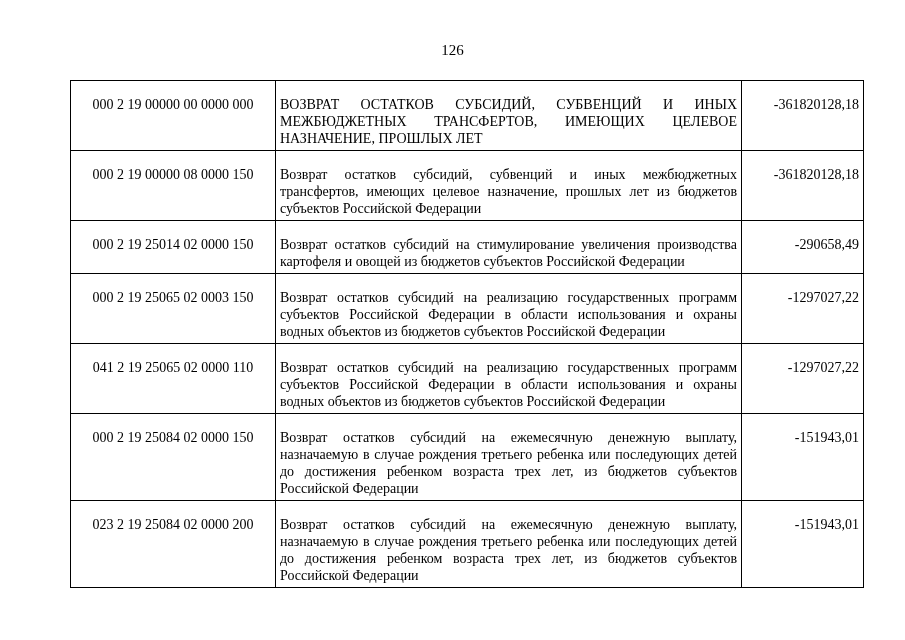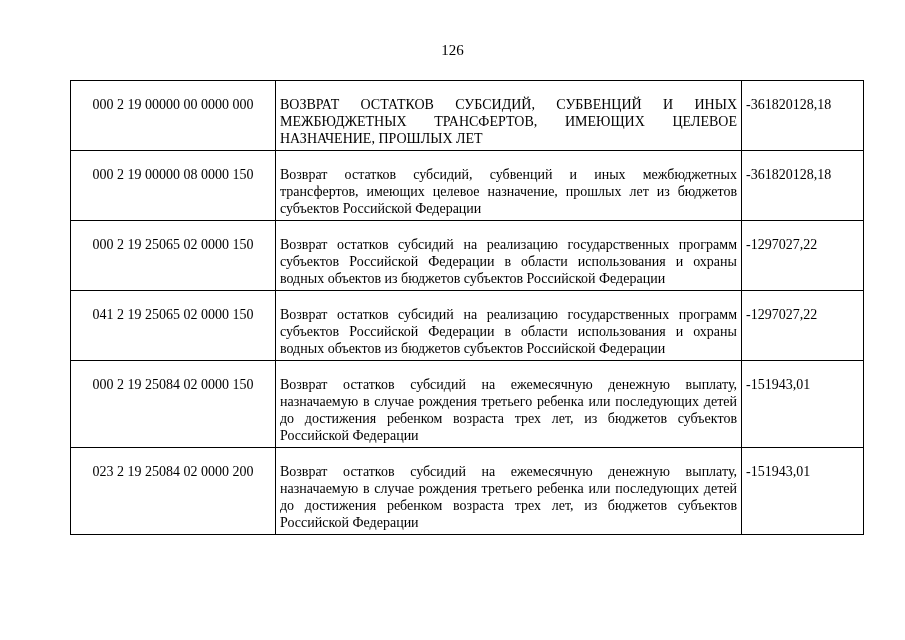--- a/index.html
+++ b/index.html
@@ -51,7 +51,7 @@
     padding-right: 6px;
   }
   td.amount {
-    text-align: left;
+    text-align: right;
     white-space: nowrap;
   }
   tr.r3 { height: 51px; }

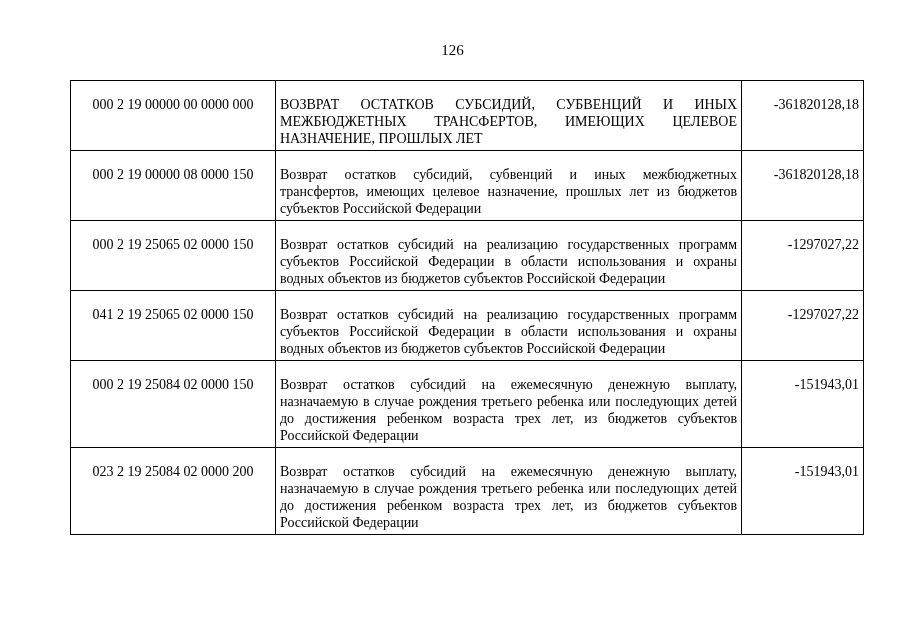--- a/index.html
+++ b/index.html
@@ -82,6 +82,11 @@
         <td class="amount">-361820128,18</td>
       </tr>
       <tr class="r3">
+        <td class="code">000 2 19 25014 02 0000 150</td>
+        <td class="desc">Возврат остатков субсидий на стимулирование увеличения производства картофеля и овощей из бюджетов субъектов Российской Федерации</td>
+        <td class="amount">-290658,49</td>
+      </tr>
+      <tr class="r3">
         <td class="code">000 2 19 25065 02 0000 150</td>
         <td class="desc">Возврат остатков субсидий на реализацию государственных программ субъектов Российской Федерации в области использования и охраны водных объектов из бюджетов субъектов Российской Федерации</td>
         <td class="amount">-1297027,22</td>

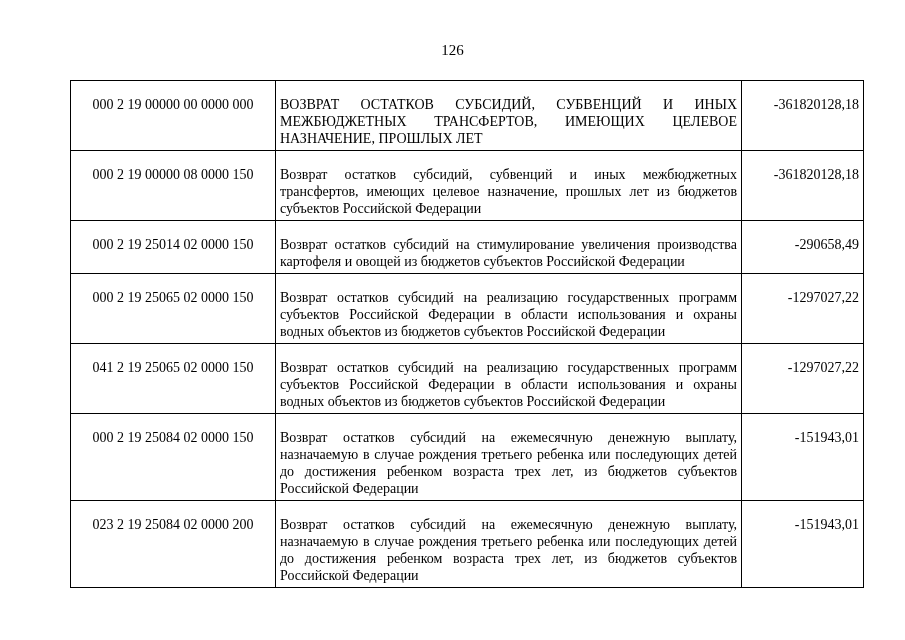--- a/index.html
+++ b/index.html
@@ -87,7 +87,7 @@
         <td class="amount">-290658,49</td>
       </tr>
       <tr class="r3">
-        <td class="code">000 2 19 25065 02 0000 150</td>
+        <td class="code">000 2 19 25065 02 0003 150</td>
         <td class="desc">Возврат остатков субсидий на реализацию государственных программ субъектов Российской Федерации в области использования и охраны водных объектов из бюджетов субъектов Российской Федерации</td>
         <td class="amount">-1297027,22</td>
       </tr>

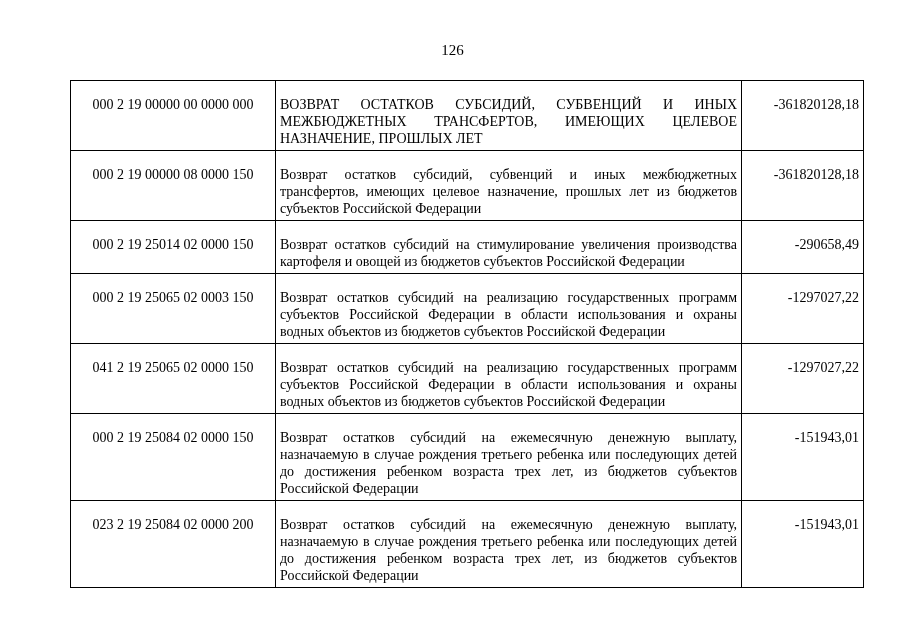--- a/index.html
+++ b/index.html
@@ -92,7 +92,7 @@
         <td class="amount">-1297027,22</td>
       </tr>
       <tr class="r3">
-        <td class="code">041 2 19 25065 02 0000 150</td>
+        <td class="code">041 2 19 25065 02 0000 110</td>
         <td class="desc">Возврат остатков субсидий на реализацию государственных программ субъектов Российской Федерации в области использования и охраны водных объектов из бюджетов субъектов Российской Федерации</td>
         <td class="amount">-1297027,22</td>
       </tr>

